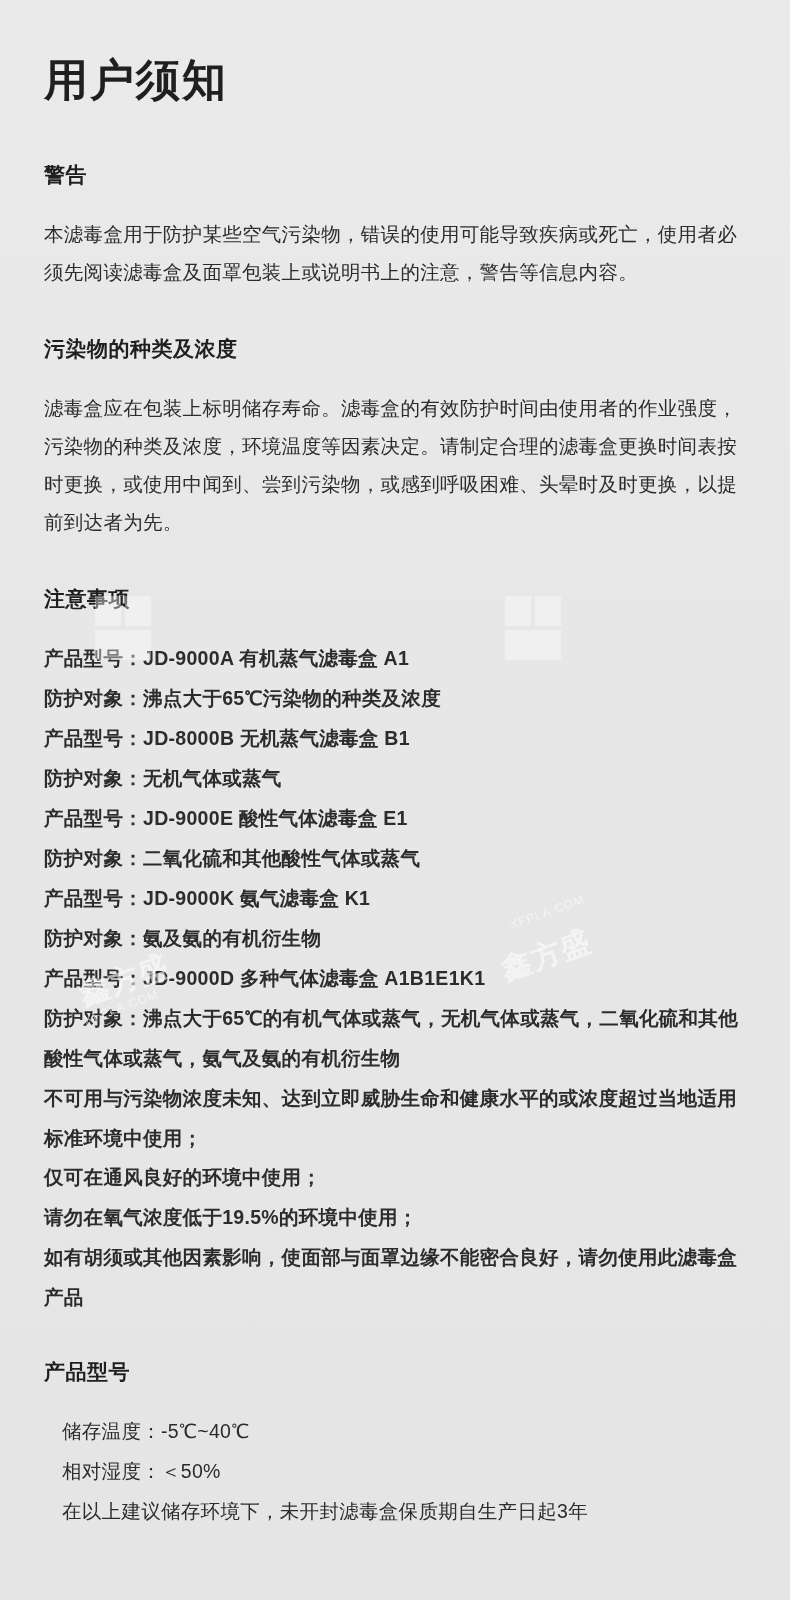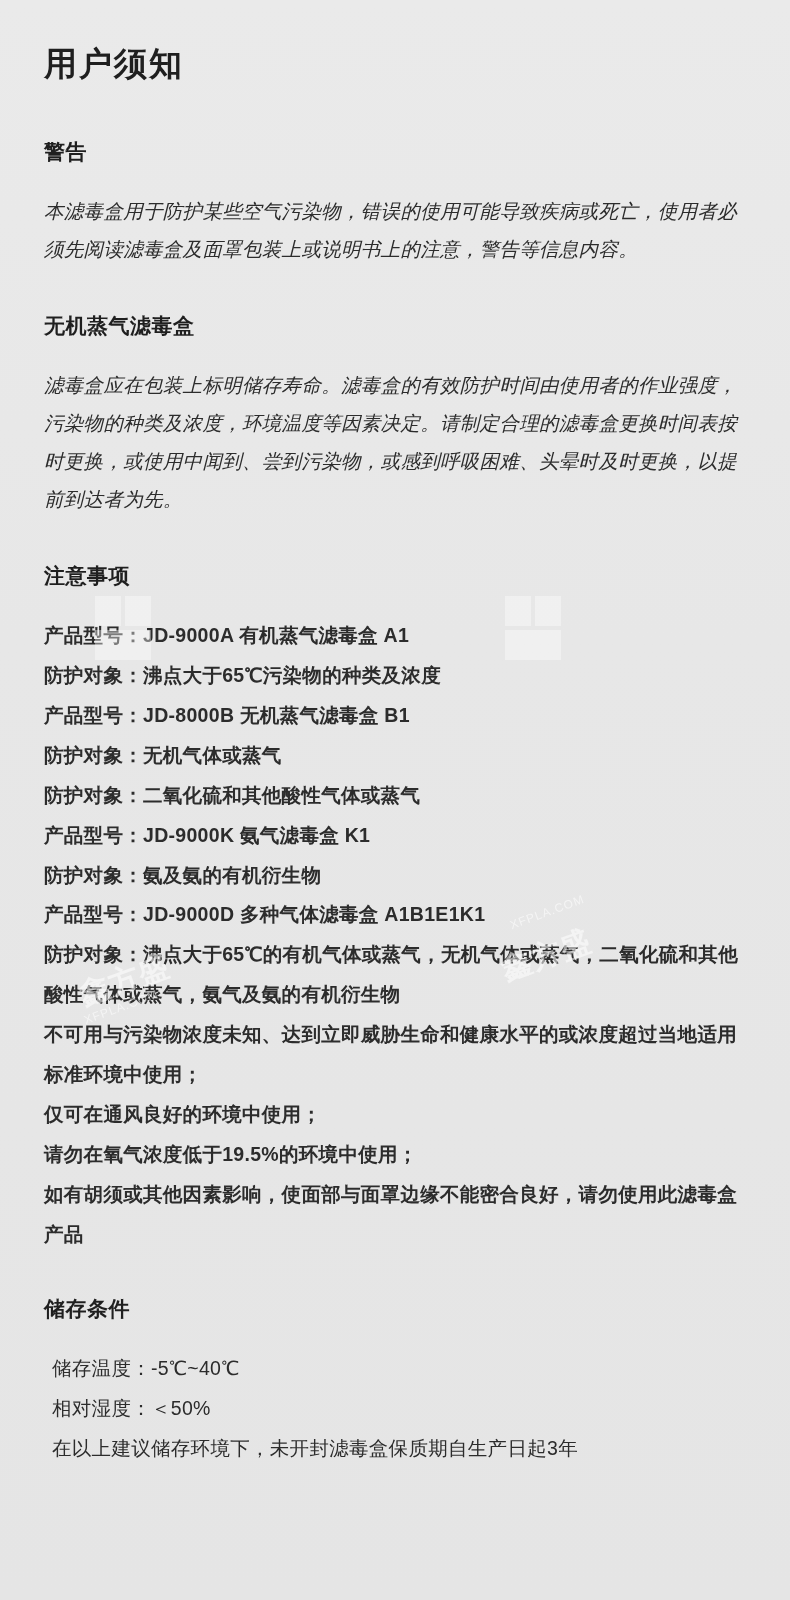--- a/index.html
+++ b/index.html
@@ -43,11 +43,11 @@
     background: rgba(255,255,255,0.38);
   }
   .title {
-    font-size: 33px;
+    font-size: 44px;
     line-height: 1.2;
     font-weight: 700;
     letter-spacing: 2px;
-    margin: 0 0 54px 0;
+    margin: 10px 0 54px 0;
     color: #1f1f1f;
   }
   h2.sec {

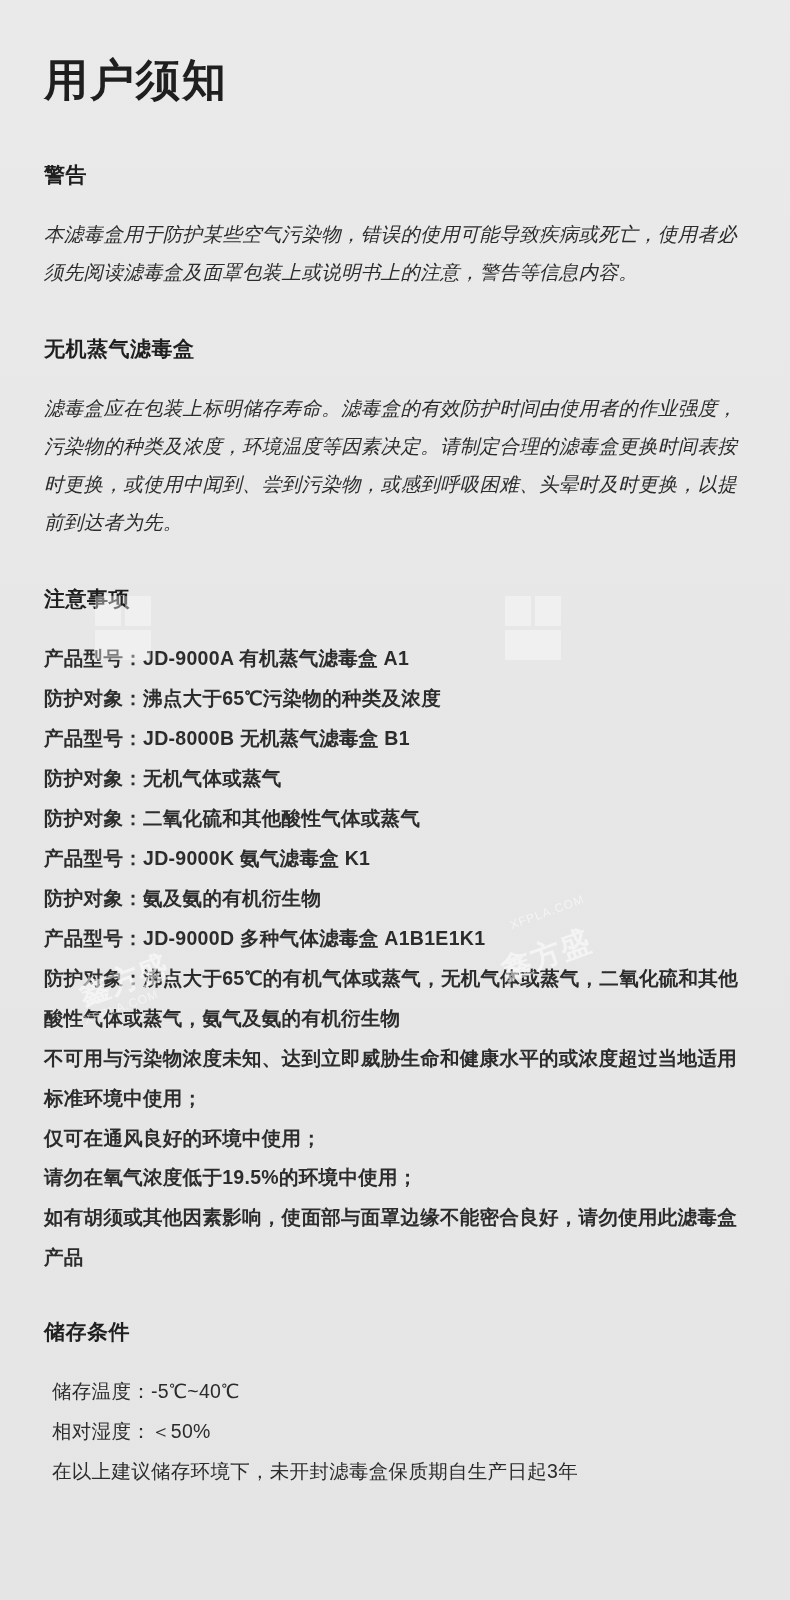--- a/index.html
+++ b/index.html
@@ -64,7 +64,7 @@
     letter-spacing: 0.3px;
     color: #2c2c2c;
   }
-  .gap-lg { margin-bottom: 44px; font-style: italic; }
+  .gap-lg { margin-bottom: 44px; }
   .list {
     font-size: 19.5px;
     line-height: 2.05;

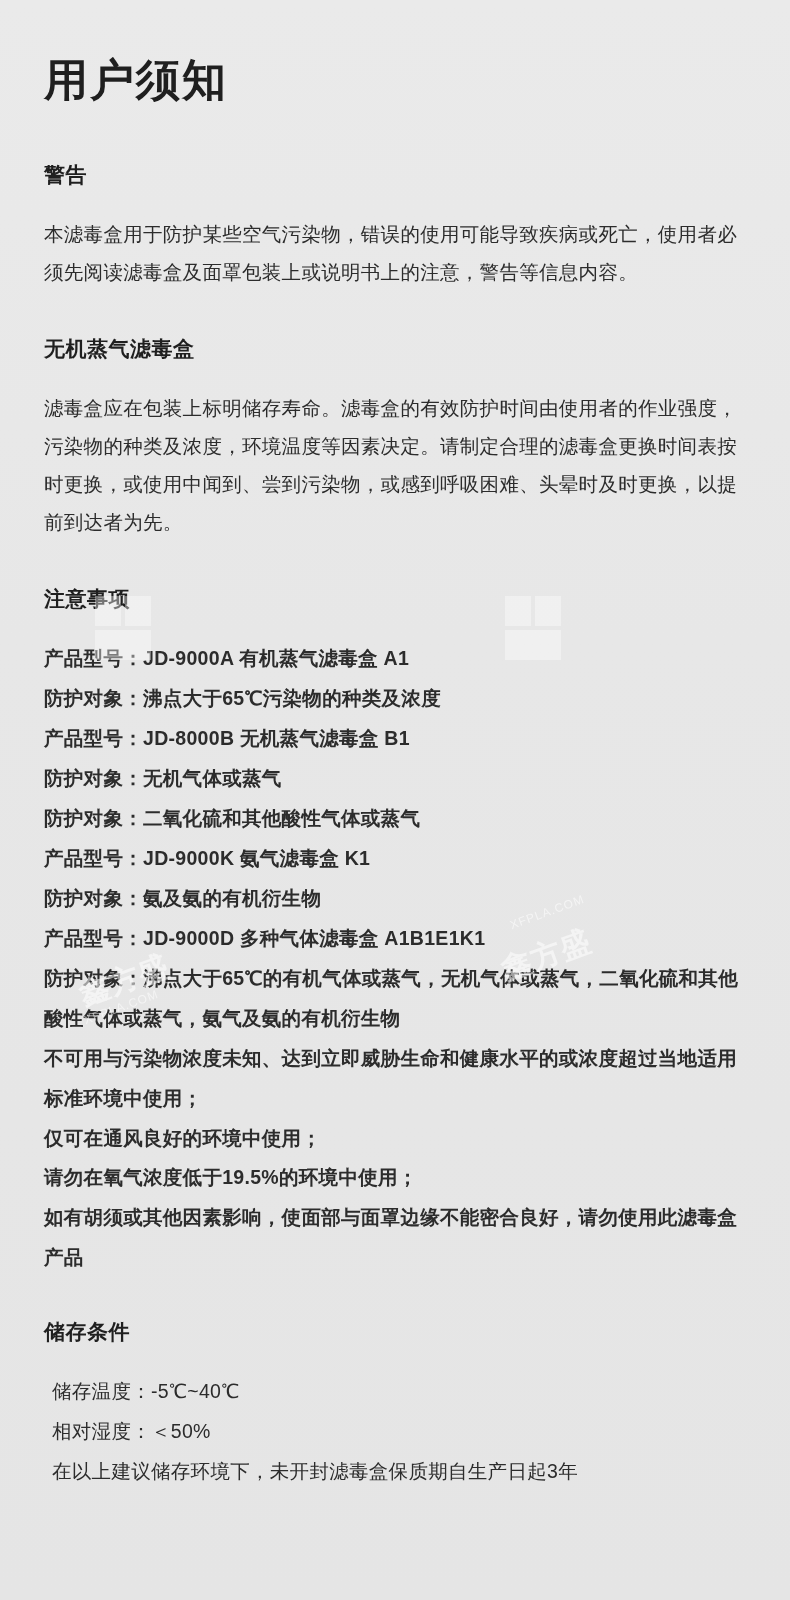--- a/index.html
+++ b/index.html
@@ -108,7 +108,7 @@
   <h2 class="sec">警告</h2>
   <p class="para gap-lg">本滤毒盒用于防护某些空气污染物，错误的使用可能导致疾病或死亡，使用者必须先阅读滤毒盒及面罩包装上或说明书上的注意，警告等信息内容。</p>
 
-  <h2 class="sec">无机蒸气滤毒盒</h2>
+  <h2 class="sec">污染物的种类及浓度</h2>
   <p class="para gap-lg">滤毒盒应在包装上标明储存寿命。滤毒盒的有效防护时间由使用者的作业强度，污染物的种类及浓度，环境温度等因素决定。请制定合理的滤毒盒更换时间表按时更换，或使用中闻到、尝到污染物，或感到呼吸困难、头晕时及时更换，以提前到达者为先。</p>
 
   <h2 class="sec">注意事项</h2>

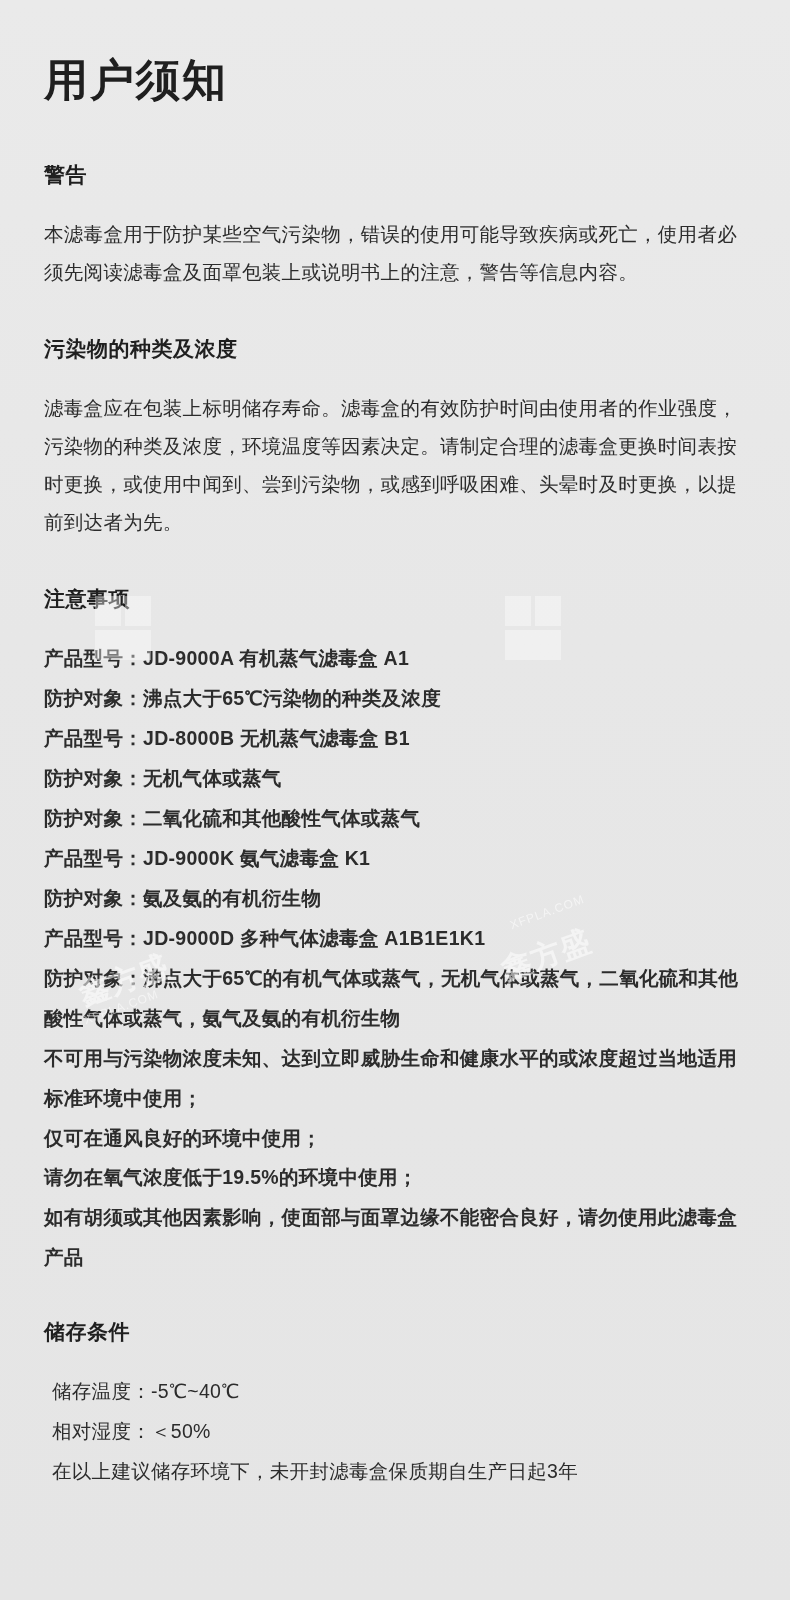--- a/index.html
+++ b/index.html
@@ -117,6 +117,7 @@
     <span class="row">防护对象：沸点大于65℃污染物的种类及浓度</span>
     <span class="row">产品型号：JD-8000B 无机蒸气滤毒盒 B1</span>
     <span class="row">防护对象：无机气体或蒸气</span>
+    <span class="row">产品型号：JD-9000E 酸性气体滤毒盒 E1</span>
     <span class="row">防护对象：二氧化硫和其他酸性气体或蒸气</span>
     <span class="row">产品型号：JD-9000K 氨气滤毒盒 K1</span>
     <span class="row">防护对象：氨及氨的有机衍生物</span>

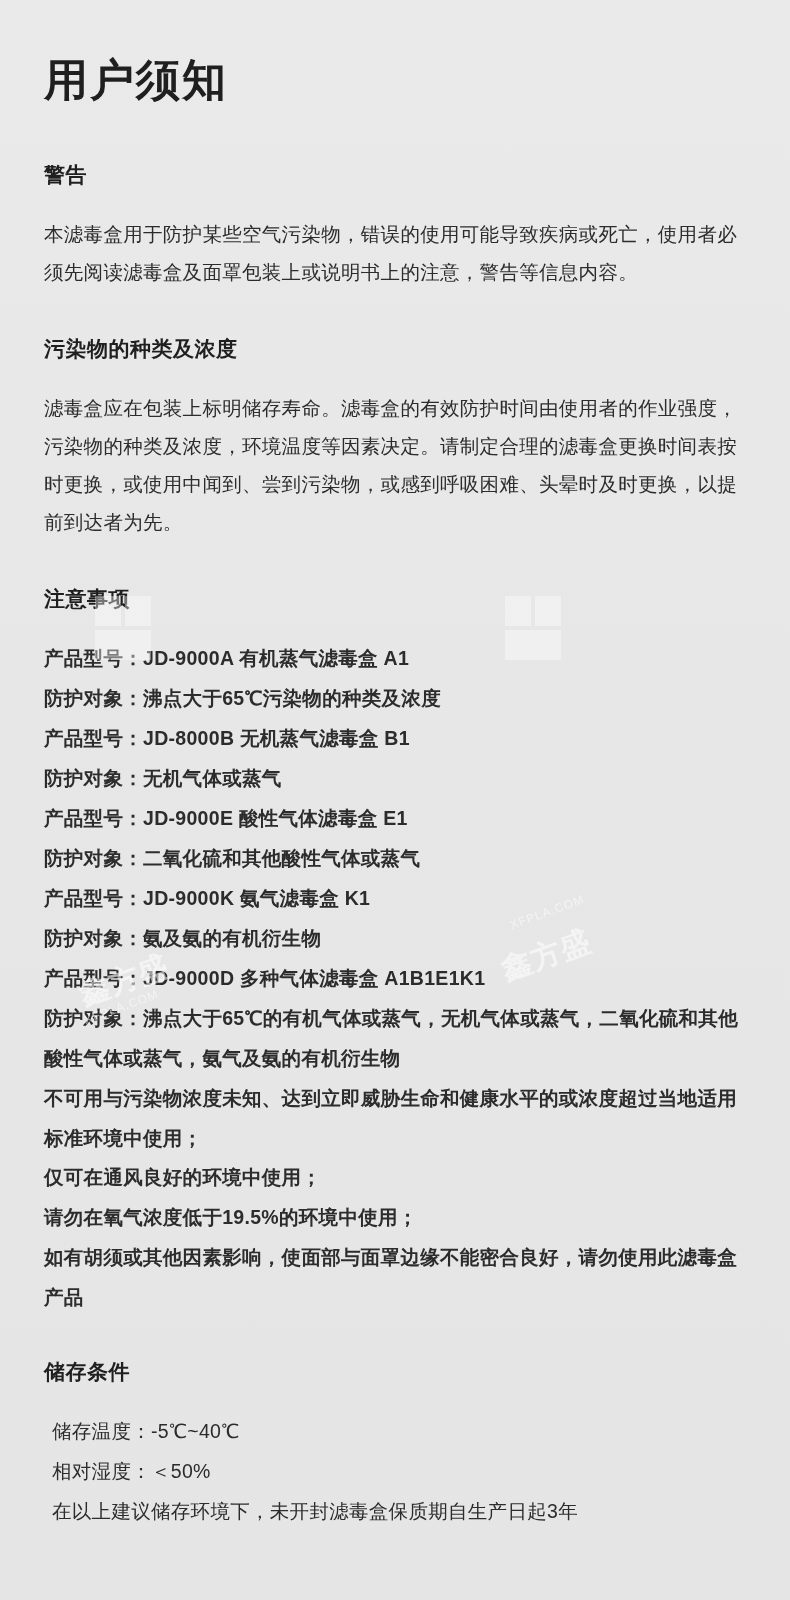--- a/index.html
+++ b/index.html
@@ -129,7 +129,7 @@
     <span class="row">如有胡须或其他因素影响，使面部与面罩边缘不能密合良好，请勿使用此滤毒盒产品</span>
   </div>
 
-  <h2 class="sec block-title-2">储存条件</h2>
+  <h2 class="sec block-title-2">产品型号</h2>
   <div class="storage">
     <span class="row">储存温度：-5℃~40℃</span>
     <span class="row">相对湿度：＜50%</span>

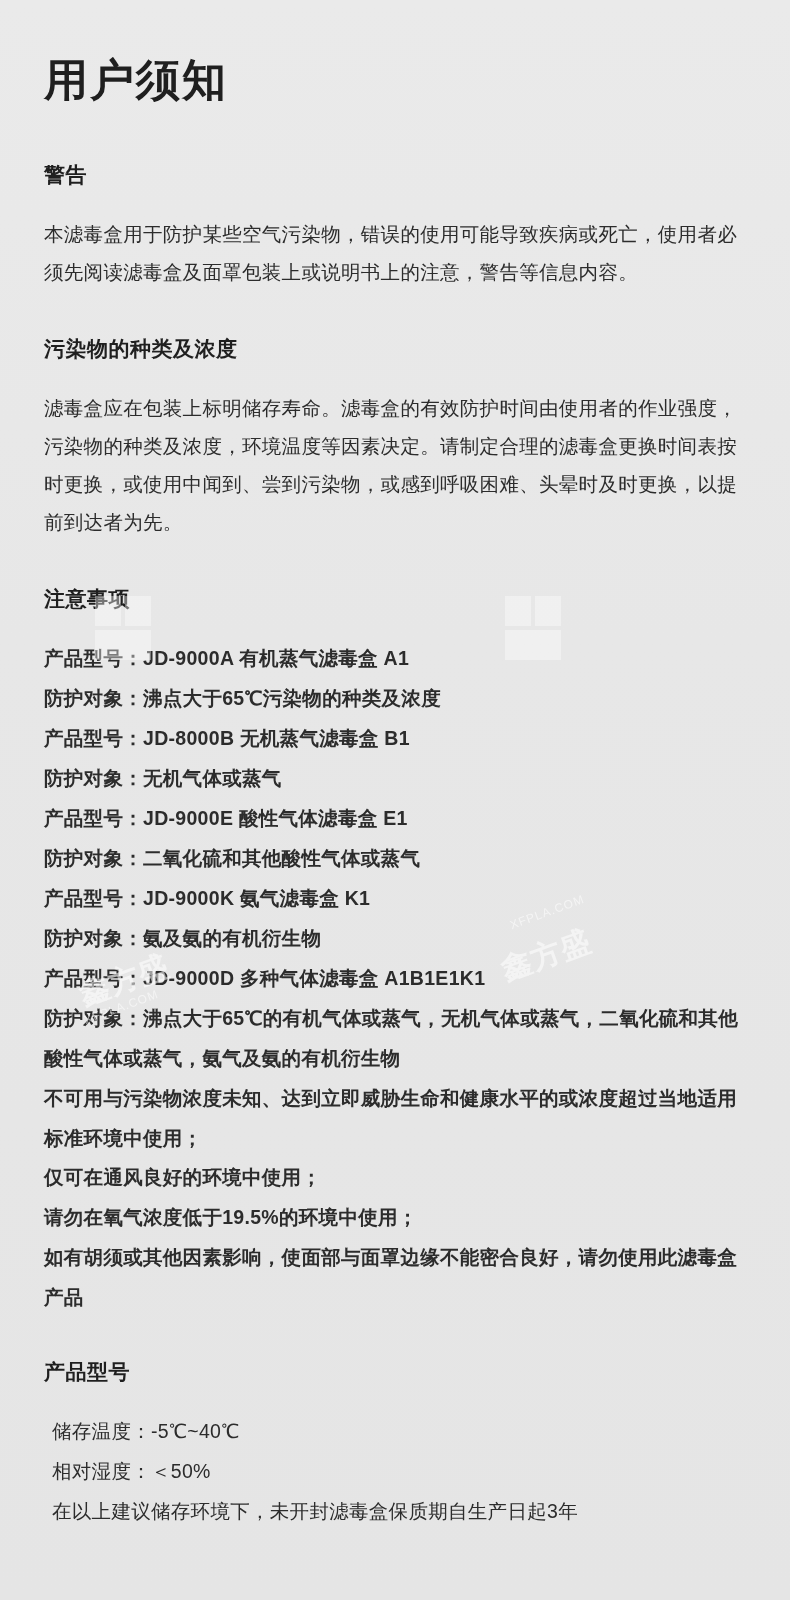--- a/index.html
+++ b/index.html
@@ -80,7 +80,7 @@
     line-height: 2.05;
     letter-spacing: 0.3px;
     color: #2c2c2c;
-    margin: 8px;
+    margin: 18px;
   }
 </style>
 </head>

